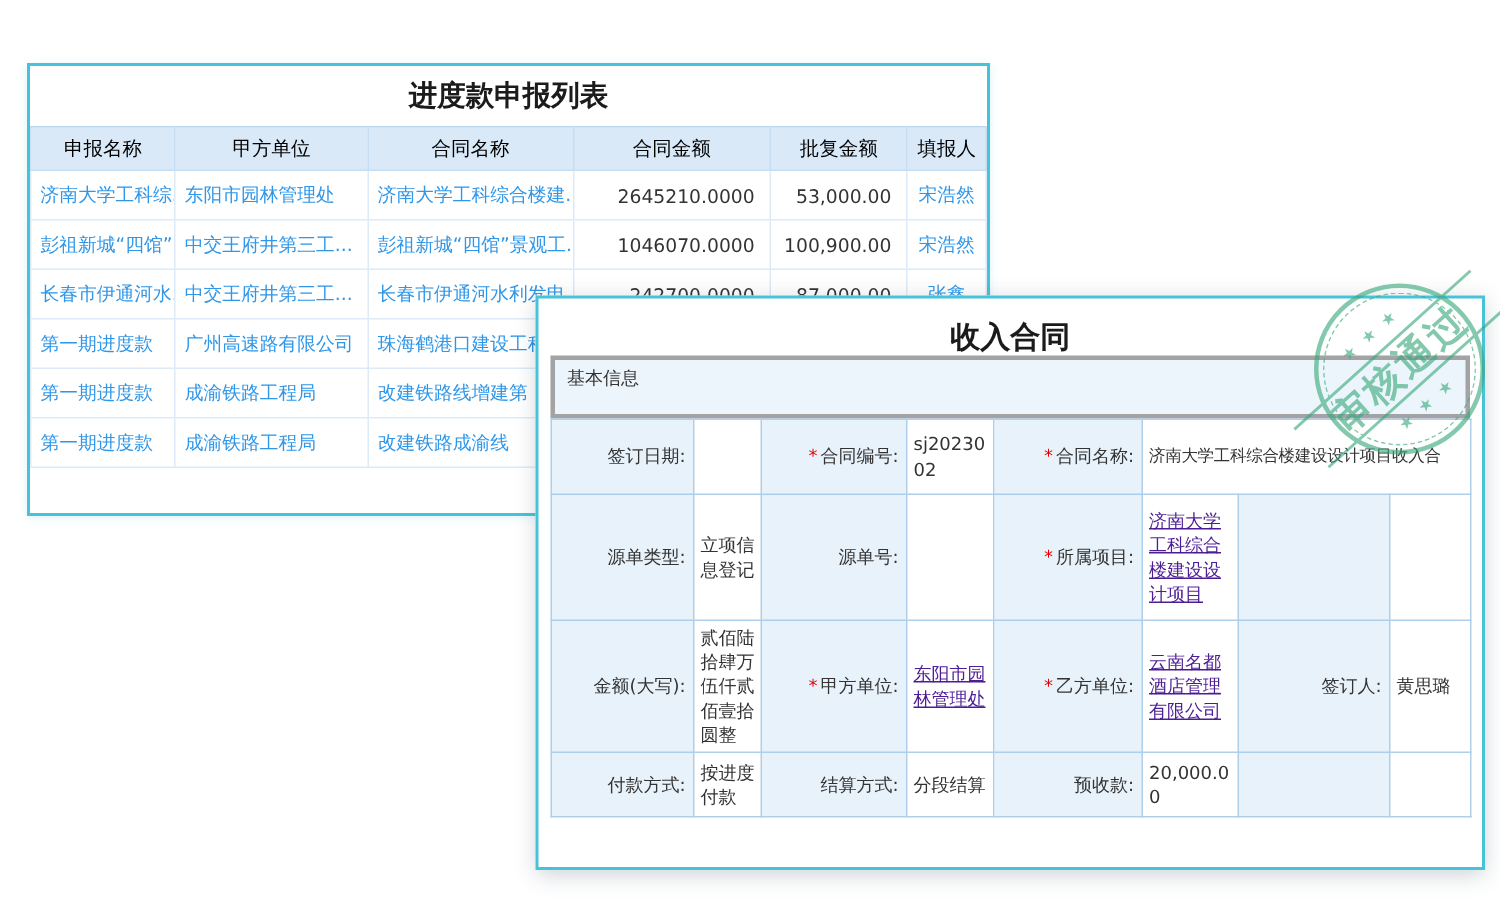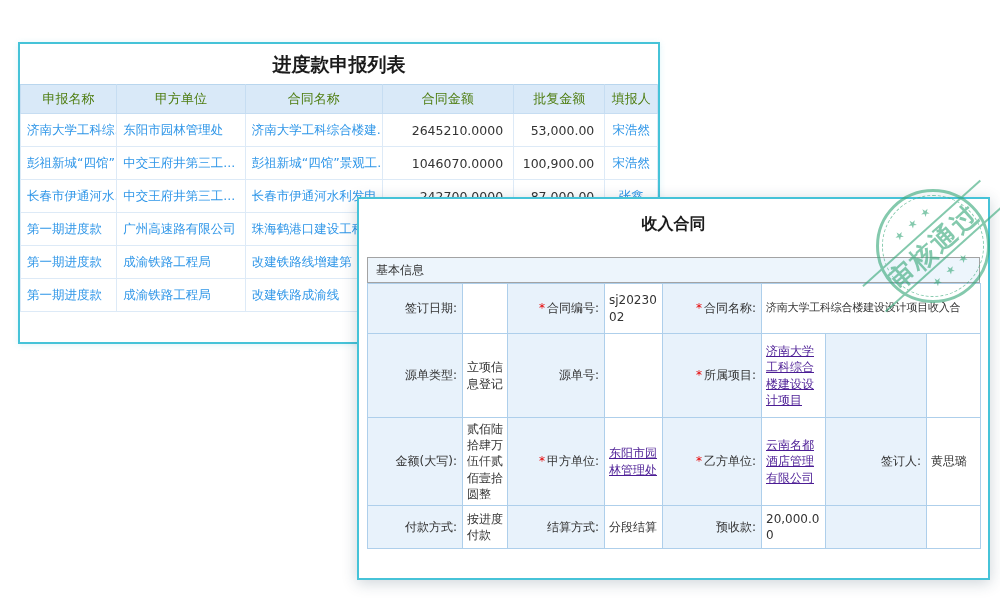--- a/index.html
+++ b/index.html
@@ -14,7 +14,7 @@
   .list-title { height:40px; line-height:40px; text-align:center; font-size:19px;
                 font-weight:bold; color:#1b1b1b; }
   table.list { border-collapse:collapse; table-layout:fixed; width:638px; }
-  table.list th { background:#d9e9f8; color:#4d7c0f; font-weight:normal; font-size:13px;
+  table.list th { background:#d9e9f8; color:#000000; font-weight:normal; font-size:13px;
                   height:29px; border:1px solid #c6ddf2; border-top:1px solid #b9d6ee; }
   table.list td { height:33px; border:1px solid #ddeaf7; font-size:12.5px;
                   white-space:nowrap; overflow:hidden; padding:0 6px; }

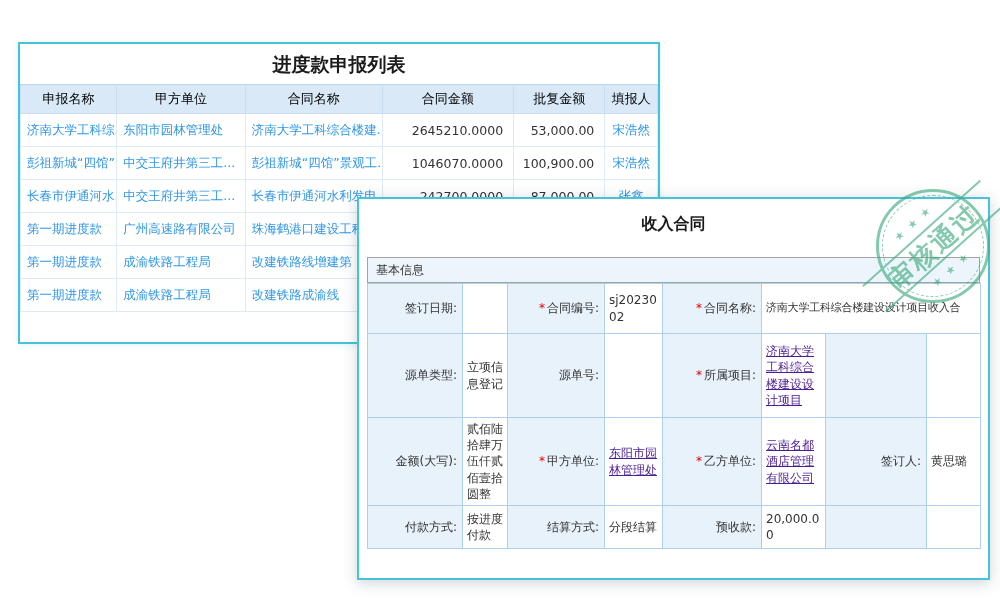--- a/index.html
+++ b/index.html
@@ -26,7 +26,7 @@
   .form-panel { position:absolute; left:357px; top:197px; width:633px; height:383px;
                 background:#fff; border:2px solid #46c3d8; z-index:2;
                 box-shadow:0 3px 14px rgba(30,60,80,.22); }
-  .form-title { height:58px; line-height:50px; text-align:center; font-size:16px;
+  .form-title { height:38px; line-height:50px; text-align:center; font-size:20px;
                 font-weight:bold; color:#1b1b1b; }
   .section-bar { margin:0 8px; height:26px; line-height:25px; background:#edf5fc;
                  border:1px solid #a3a3a3; font-size:12px; color:#333; padding-left:8px; }

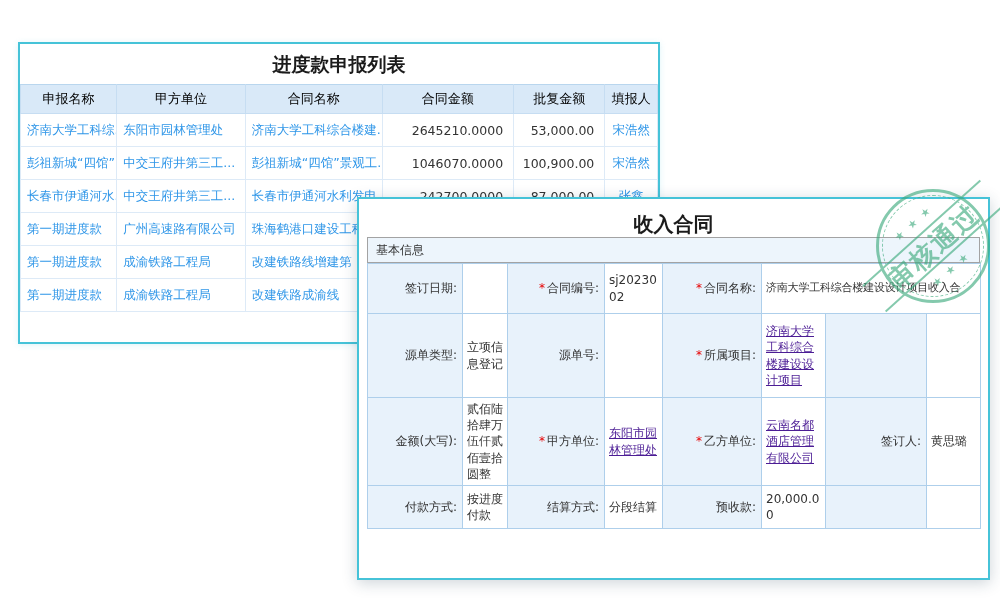--- a/index.html
+++ b/index.html
@@ -28,8 +28,8 @@
                 box-shadow:0 3px 14px rgba(30,60,80,.22); }
   .form-title { height:38px; line-height:50px; text-align:center; font-size:20px;
                 font-weight:bold; color:#1b1b1b; }
-  .section-bar { margin:0 8px; height:26px; line-height:25px; background:#edf5fc;
-                 border:1px solid #a3a3a3; font-size:12px; color:#333; padding-left:8px; }
+  .section-bar { margin:0 8px; height:42px; line-height:25px; background:#edf5fc;
+                 border:3px solid #a3a3a3; font-size:12px; color:#333; padding-left:8px; }
   table.form { border-collapse:collapse; table-layout:fixed; margin:0 8px; width:613px; }
   table.form td { border:1px solid #aecfeb; font-size:12px; color:#333;
                   padding:2px 4px; vertical-align:middle; word-break:break-all; line-height:1.35; }

